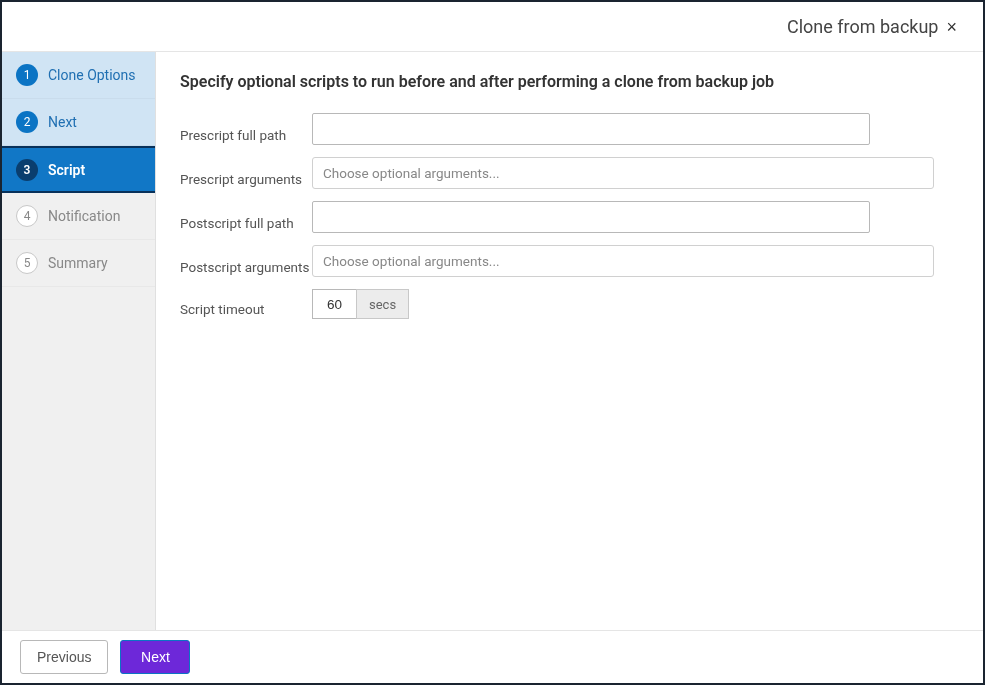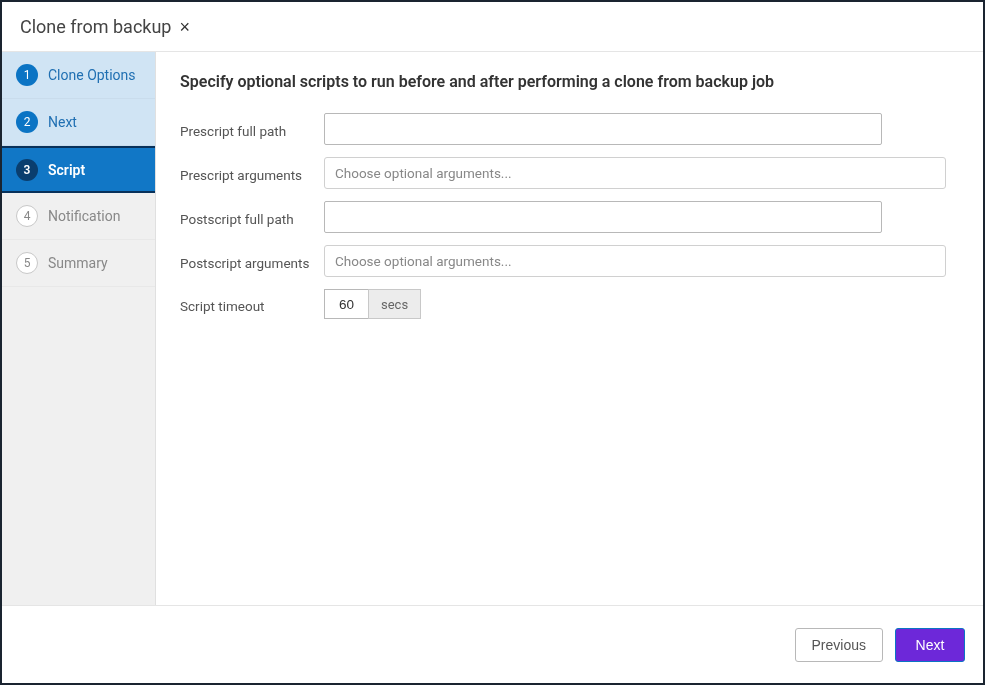--- a/index.html
+++ b/index.html
@@ -23,7 +23,7 @@
     padding: 0 18px;
     display: flex;
     align-items: center;
-    justify-content: flex-start;
+    justify-content: flex-end;
     border-bottom: 1px solid #e5e5e5;
   }
   .modal-title {

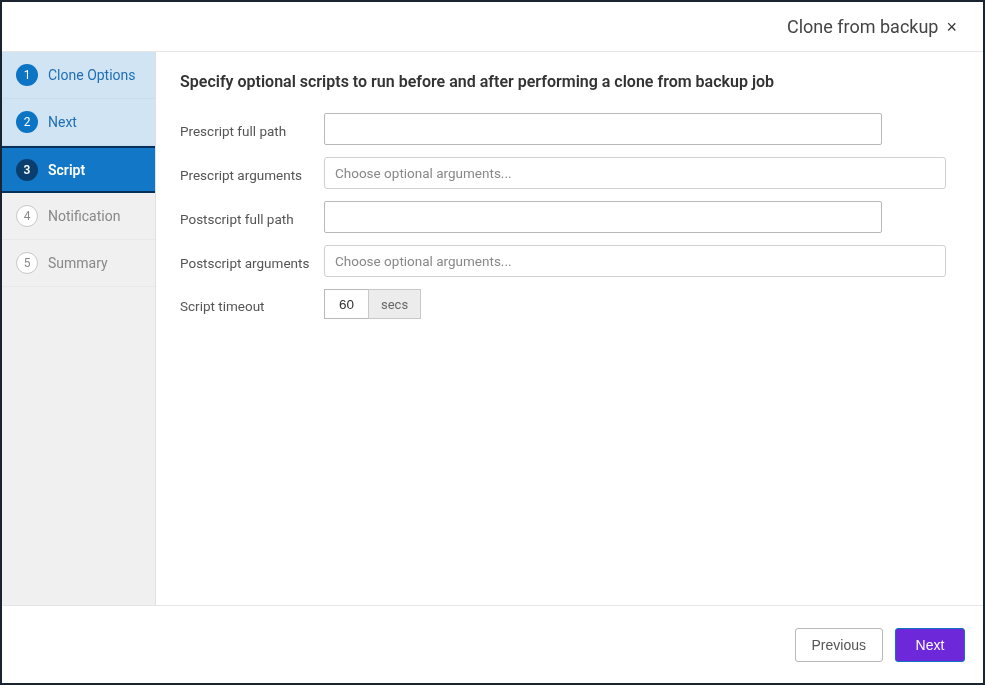--- a/index.html
+++ b/index.html
@@ -116,9 +116,8 @@
   }
   .form-row {
     display: flex;
-    align-items: center;
+    align-items: flex-end;
     margin-bottom: 12px;
-    gap: 12px;
   }
   .form-label {
     width: 132px;

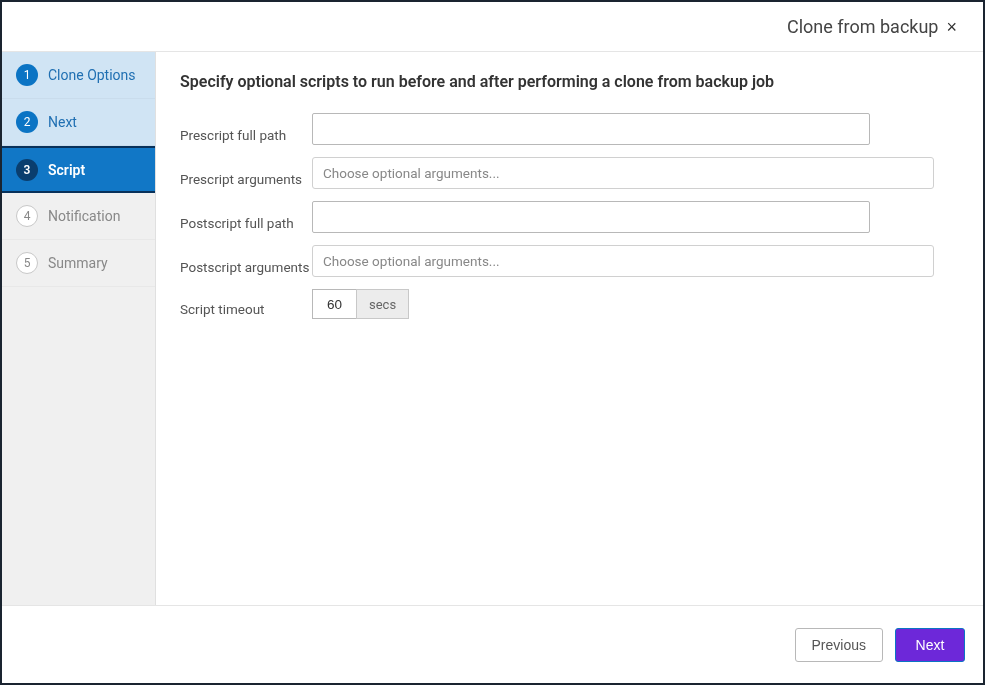--- a/index.html
+++ b/index.html
@@ -182,11 +182,11 @@
     display: inline-flex;
   }
   .modal-footer {
-    height: 78px;
+    height: 53px;
     border-top: 1px solid #e5e5e5;
     display: flex;
     align-items: center;
-    justify-content: flex-end;
+    justify-content: flex-start;
     padding: 0 18px;
     gap: 12px;
   }

